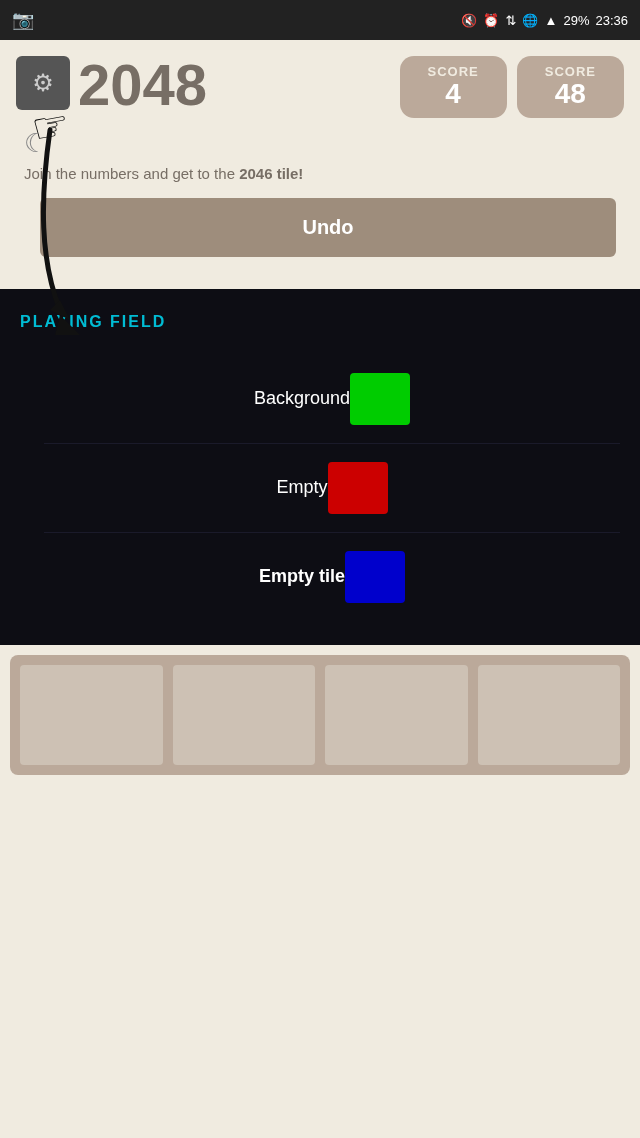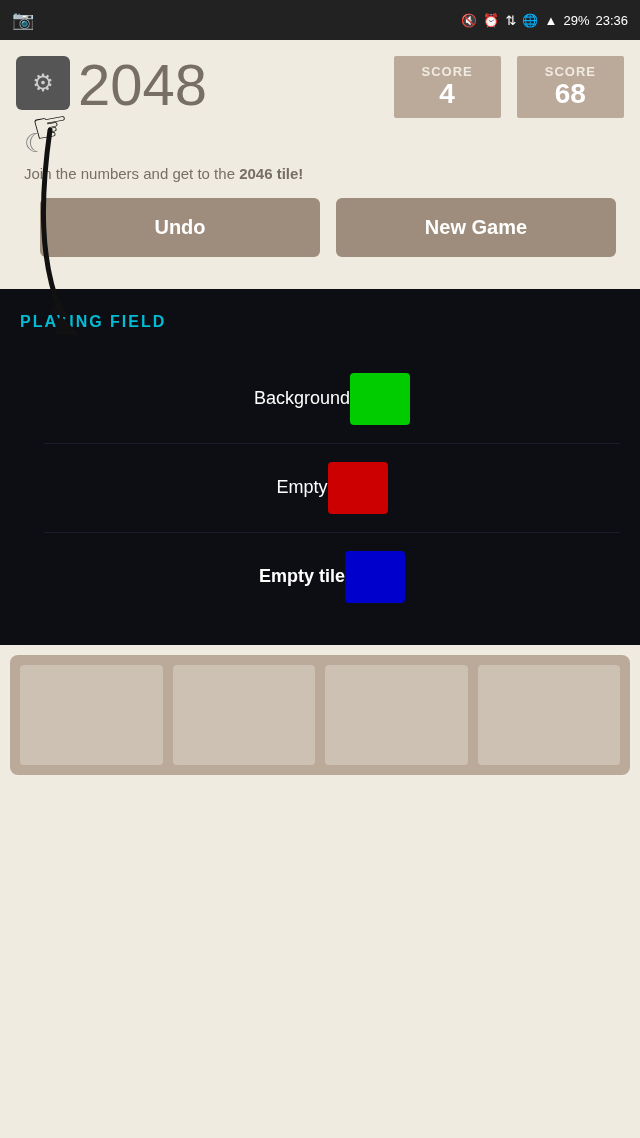--- a/index.html
+++ b/index.html
@@ -75,7 +75,7 @@
     
     .title-2048 {
       font-size: 58px;
-      font-weight: normal;
+      font-weight: bold;
       color: #776e65;
       margin-left: 8px;
       line-height: 1;

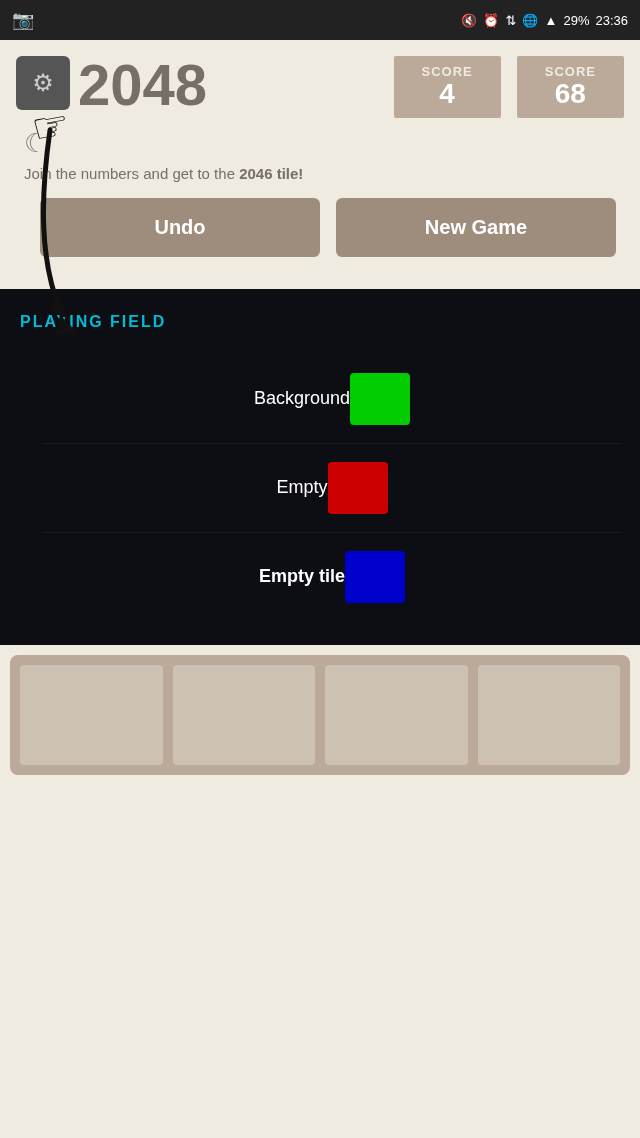--- a/index.html
+++ b/index.html
@@ -90,11 +90,10 @@
     }
     .score-box {
       background: #bba99a;
-      border-radius: 2px;
+      border-radius: 14px;
       padding: 8px 28px;
       text-align: center;
       min-width: 90px;
-      margin-left: 6px;
     }
     .score-label {
       font-size: 13px;

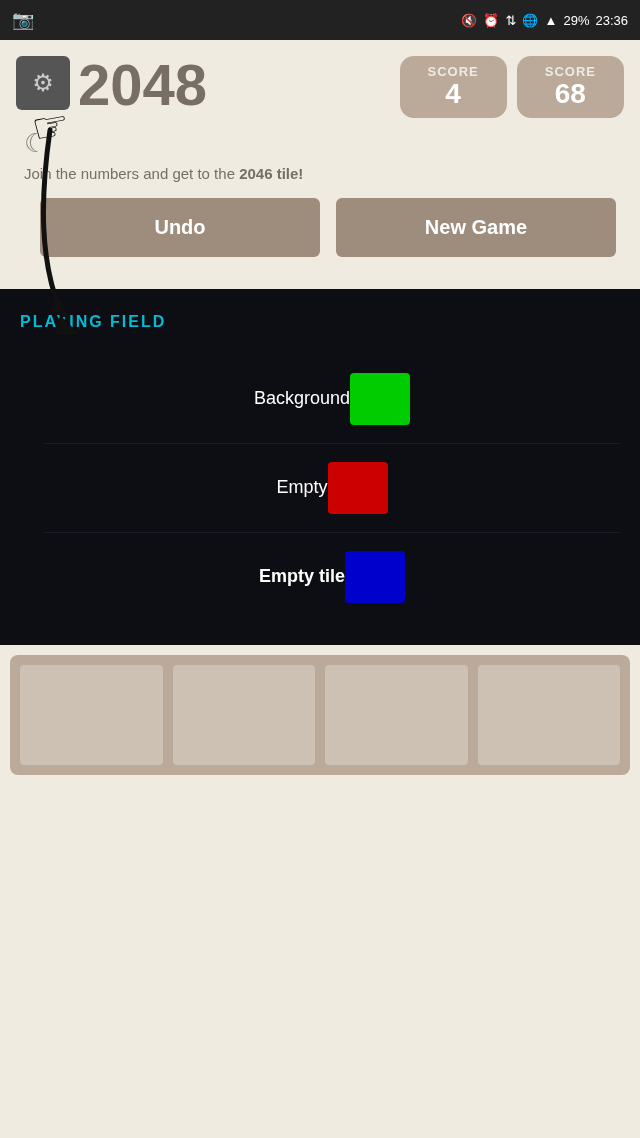--- a/index.html
+++ b/index.html
@@ -263,7 +263,7 @@
       </div>
       <div class="score-box">
         <div class="score-label">SCORE</div>
-        <div class="score-value">68</div>
+        <div class="score-value">48</div>
       </div>
     </div>
   </div>

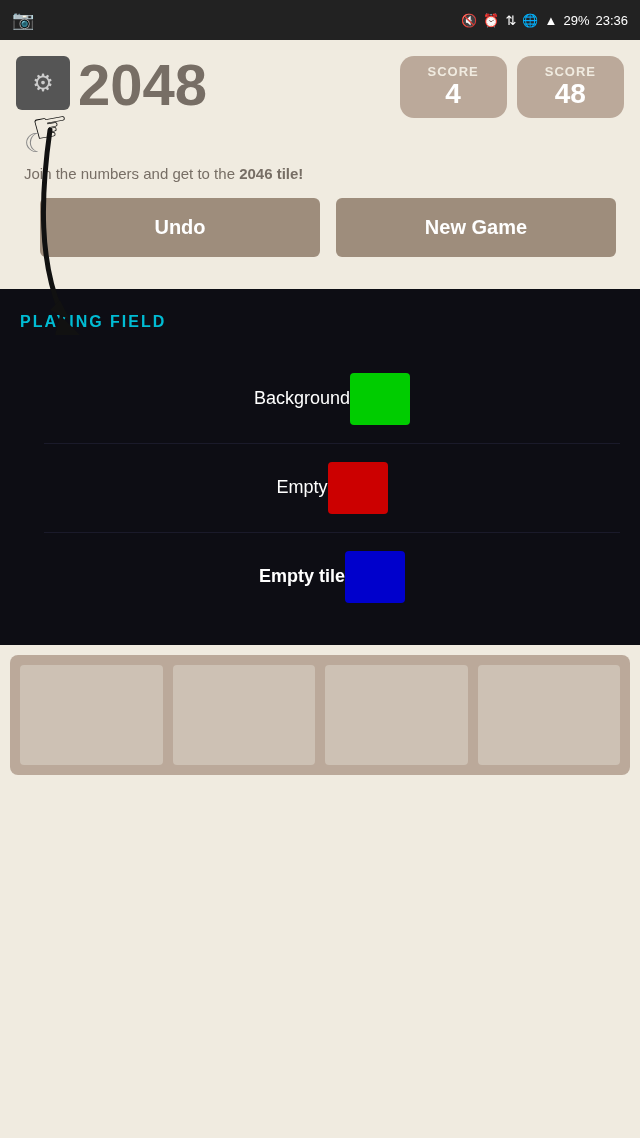--- a/index.html
+++ b/index.html
@@ -284,7 +284,6 @@
 
   <div class="buttons-row">
     <button class="btn-undo">Undo</button>
-    <button class="btn-newgame">New Game</button>
   </div>
 </div>
 

